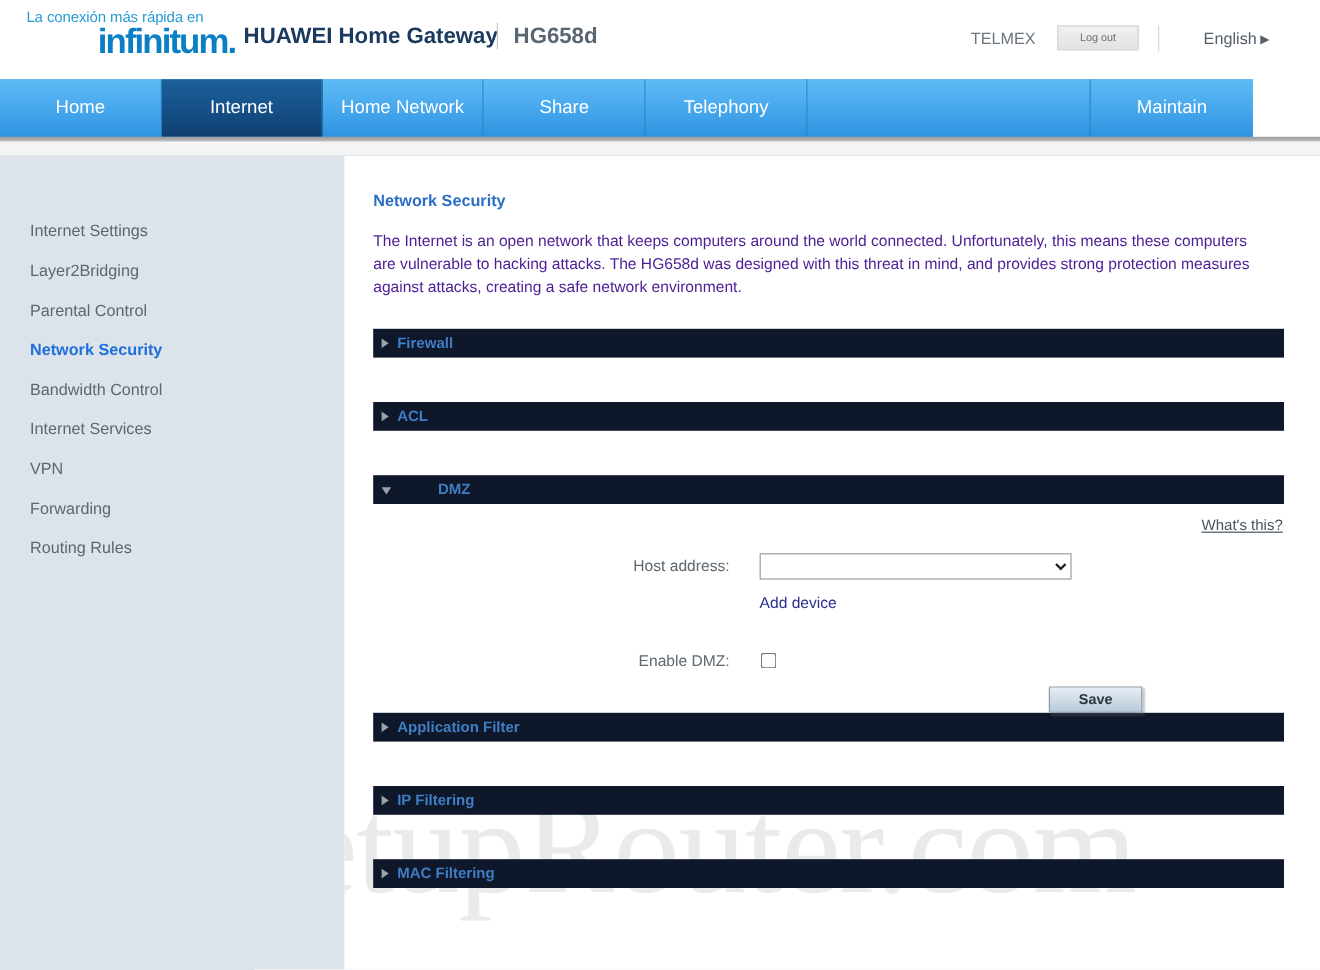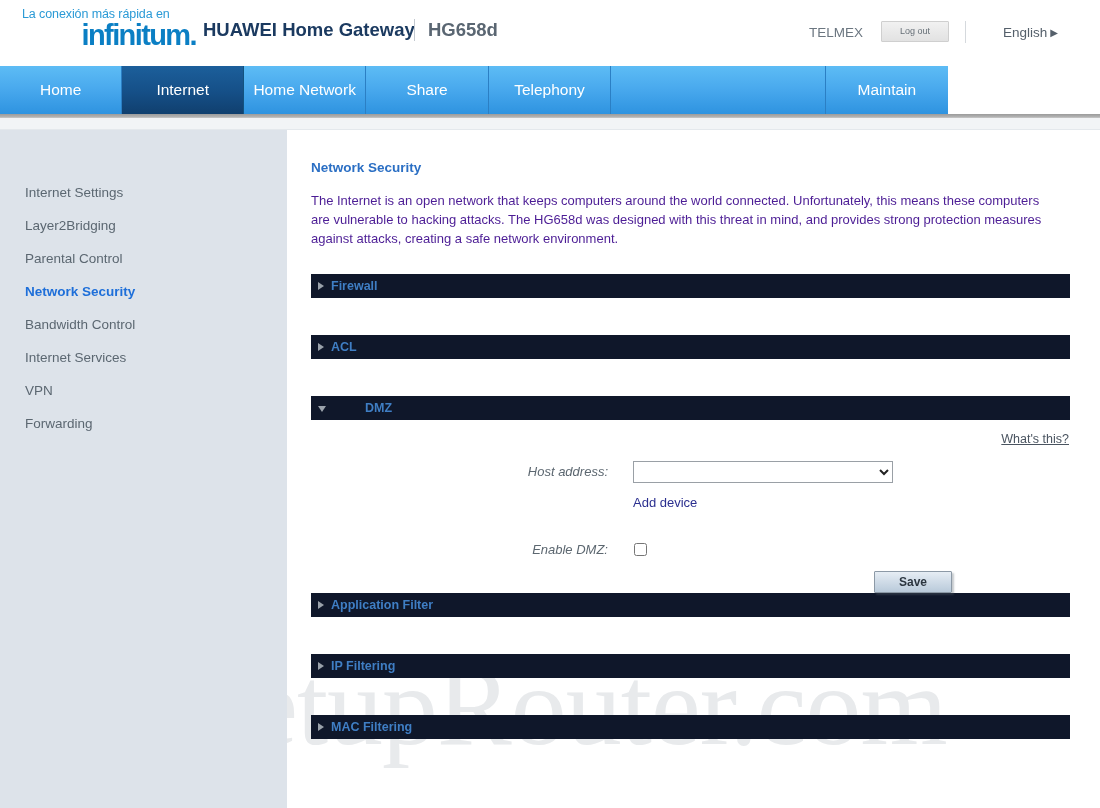--- a/index.html
+++ b/index.html
@@ -101,7 +101,7 @@
   .navwrap { position: relative; width: 1100px; height: 52px; }
   .nav {
     display: flex;
-    width: 948px; height: 48px;
+    width: 1044px; height: 48px;
     background: linear-gradient(to bottom, #5dbcf5 0%, #4aaaee 45%, #2e93e0 100%);
   }
   .nav-item {

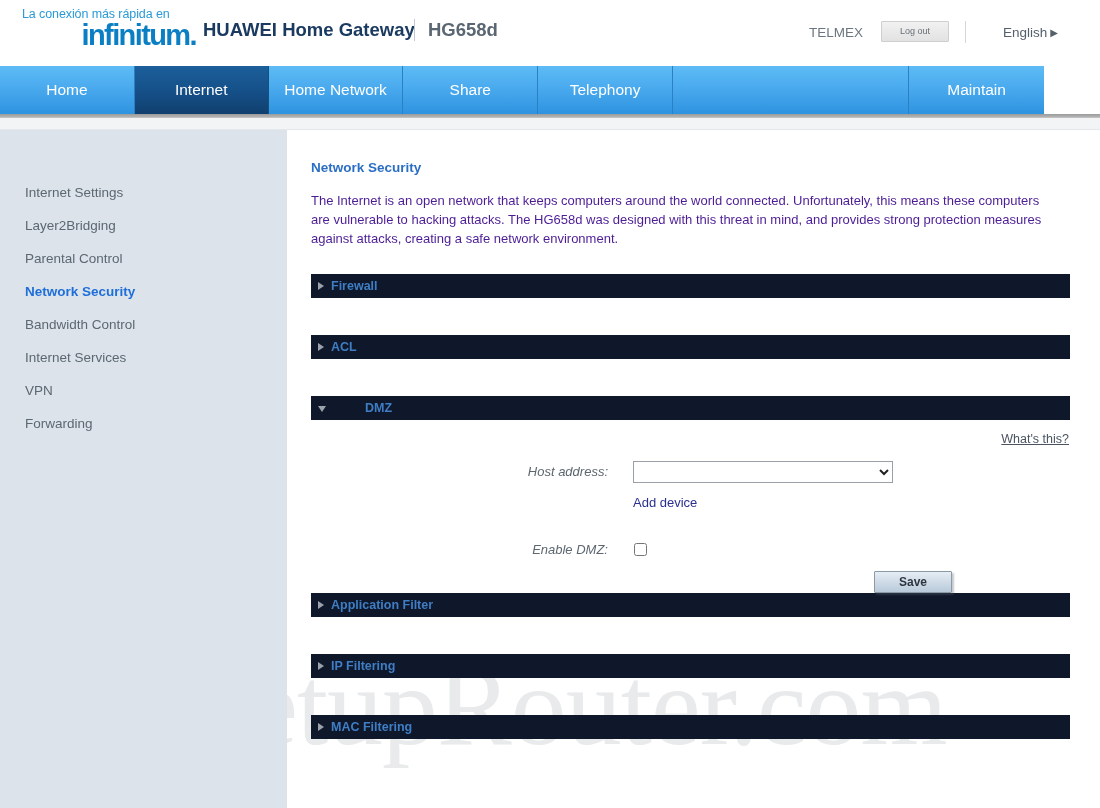--- a/index.html
+++ b/index.html
@@ -367,6 +367,7 @@
       <div class="side-item"><span>Internet Services</span></div>
       <div class="side-item"><span>VPN</span></div>
       <div class="side-item"><span>Forwarding</span></div>
+      <div class="side-item"><span>Routing Rules</span></div>
     </div>
 
   <div class="content">

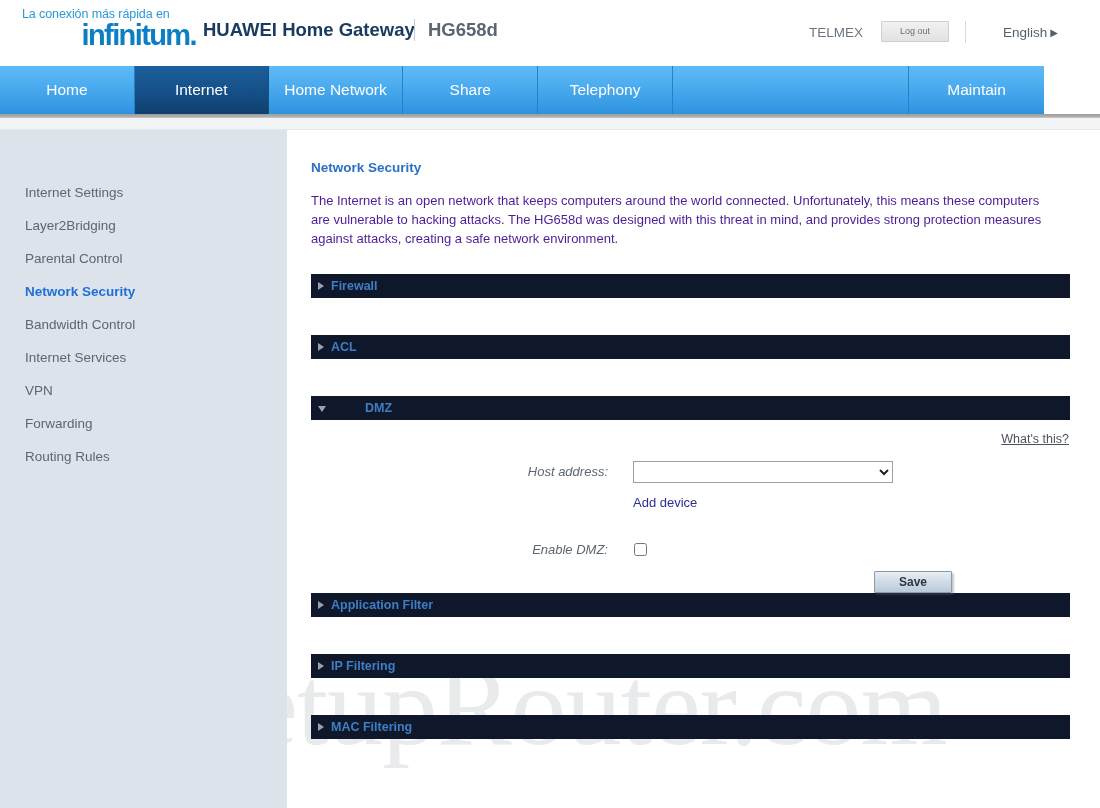--- a/index.html
+++ b/index.html
@@ -253,7 +253,6 @@
     font-size: 13px;
     color: #5c6770;
     line-height: 22px;
-    font-style: italic;
   }
   .form-field { flex: 1; }
 

